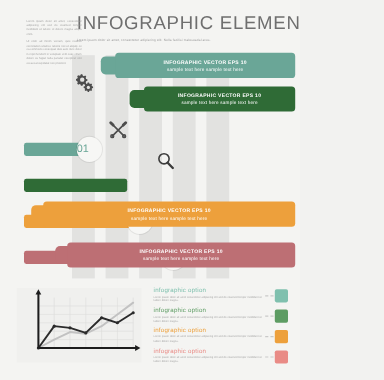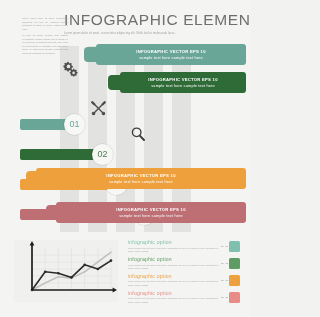--- a/index.html
+++ b/index.html
@@ -65,7 +65,7 @@
 
   .numcircle{
     position:absolute;border-radius:50%;background:#f7f7f5;
-    display:flex;align-items:center;justify-content:center;
+    display:flex;align-items:center;justify-content:flex-start;
     box-shadow:0 0 0 .8px rgba(0,0,0,.07);
   }
   .numcircle span{font-size:9px;font-weight:400;line-height:1;}

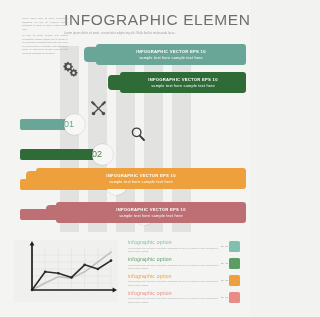--- a/index.html
+++ b/index.html
@@ -176,9 +176,6 @@
 
   <div class="numcircle nc1">
     <span>01</span>
-  </div>
-  <div class="numcircle nc2">
-    <span>02</span>
   </div>
   <div class="numcircle nc3">
     <span>03</span>

